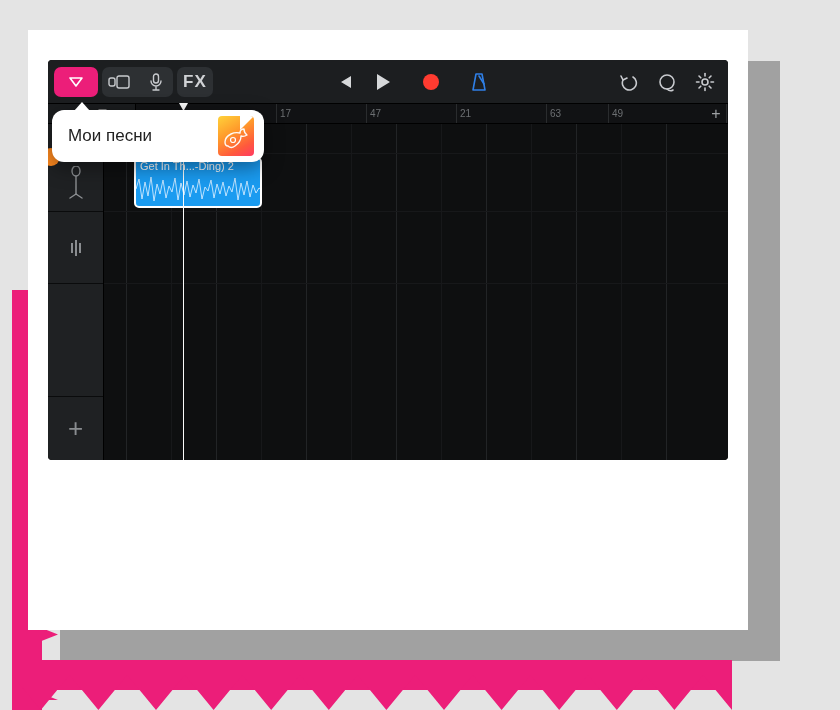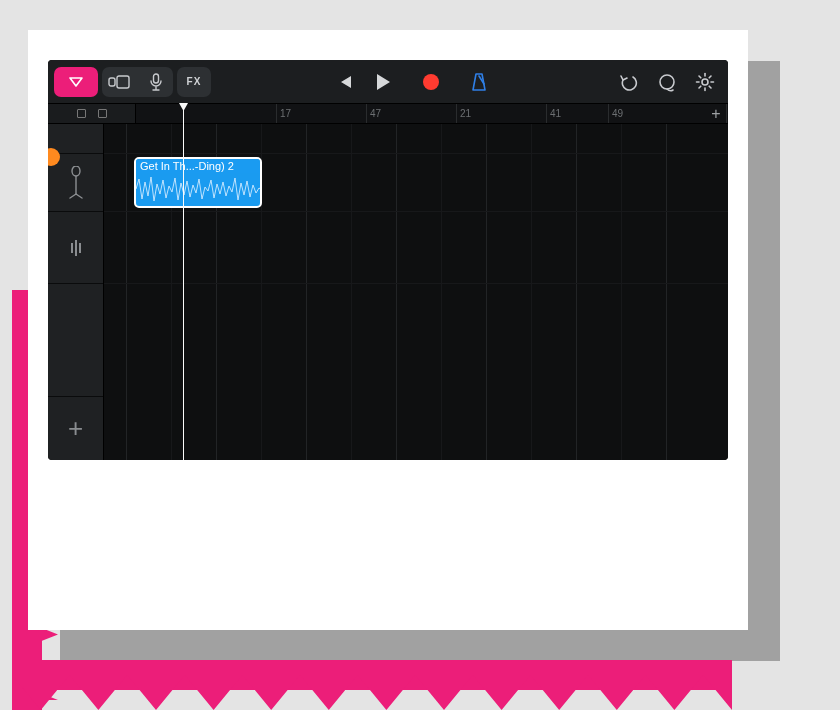--- a/index.html
+++ b/index.html
@@ -126,7 +126,7 @@
     padding: 0;
   }
   .btn-group .btn { background: transparent; }
-  .fx-label { font-size: 10px; font-weight: 600; color: #d0d2d5; letter-spacing: 1px; }
+  .fx-label { font-size: 17px; font-weight: 600; color: #d0d2d5; letter-spacing: 1px; }
   .toolbar .flex { flex: 1; }
 
   .rec-dot {

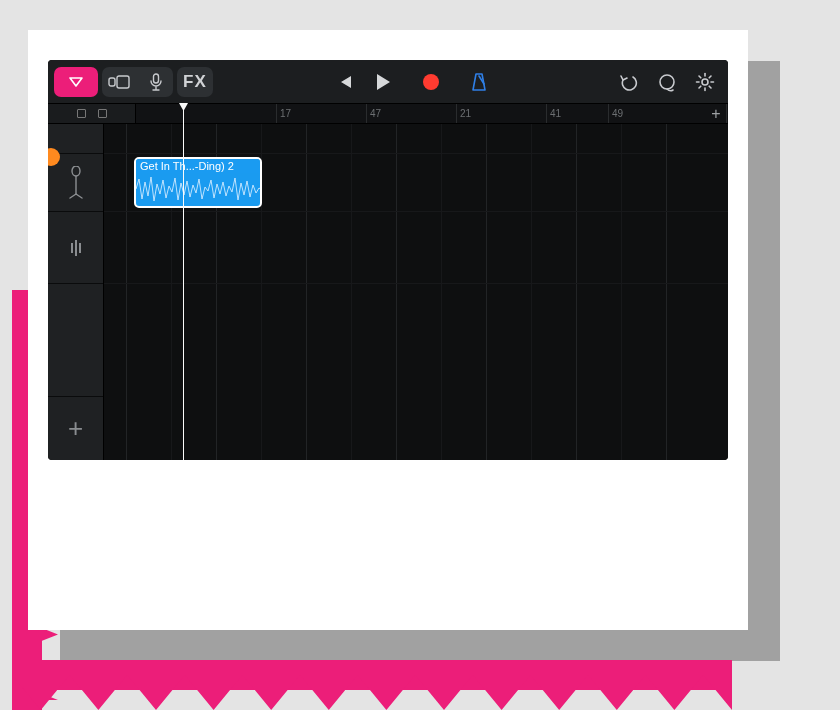--- a/index.html
+++ b/index.html
@@ -469,7 +469,7 @@
             <span>21</span>
           </div>
         <div class="tick" style="left:410px">
-            <span>41</span>
+            <span>63</span>
           </div>
         <div class="tick" style="left:472px">
             <span>49</span>

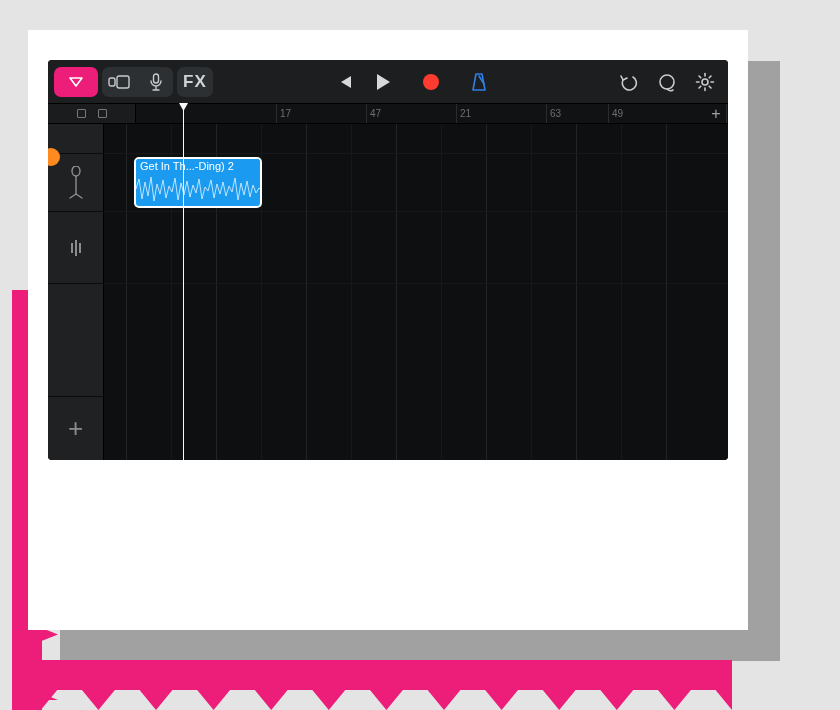--- a/index.html
+++ b/index.html
@@ -536,6 +536,15 @@
 
     <div class="orange-peek"></div>
 
+    <div class="popover">
+      <div class="pop-label">Мои песни</div>
+      <div class="pop-icon">
+        <svg width="28" height="26" viewBox="0 0 28 26">
+          <path d="M6 20 Q3 20 3 16 Q3 11 9 8 Q13 6 18 7 Q18 3 22 3 Q22 7 25 9 Q22 11 19 10 Q19 16 13 20 Q9 23 6 20 Z" fill="none" stroke="#ffffff" stroke-width="1.4" stroke-linejoin="round" opacity="0.95"></path>
+          <circle cx="11" cy="14" r="2.5" fill="none" stroke="#ffffff" stroke-width="1.2"></circle>
+        </svg>
+      </div>
+    </div>
 
   </div>
 </div>

